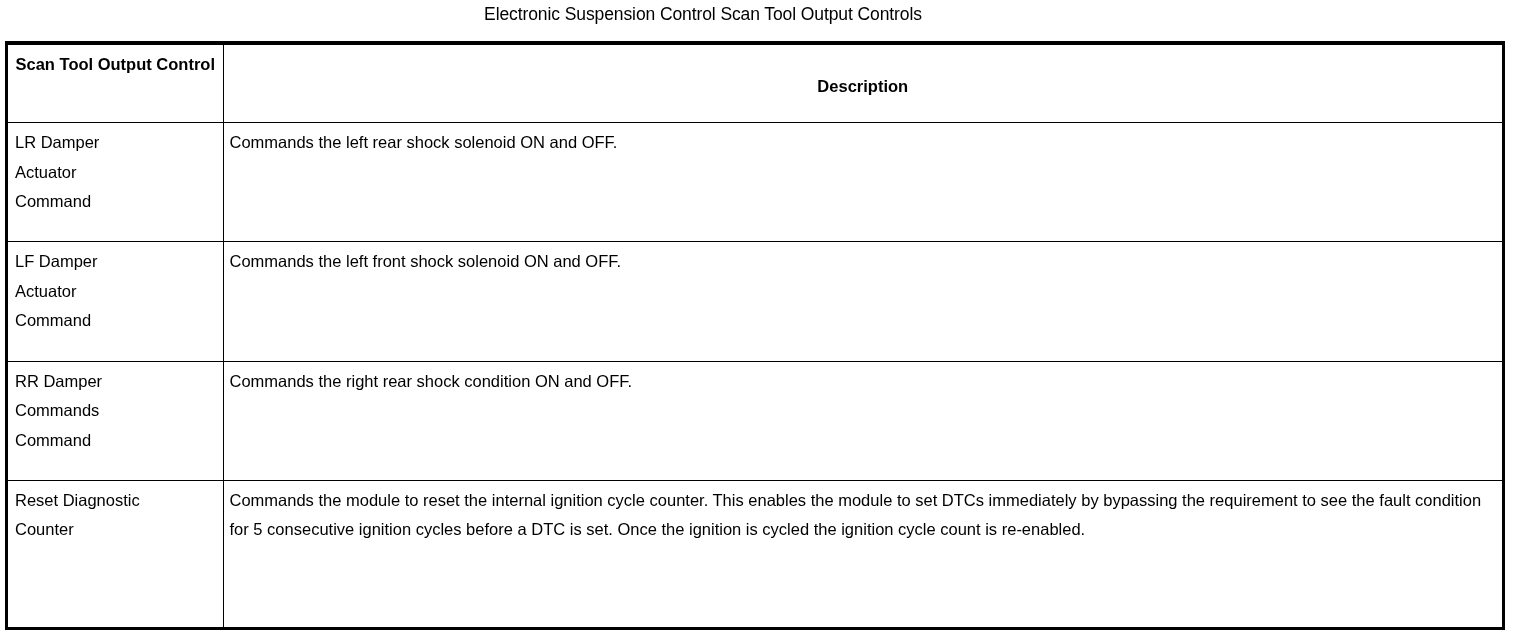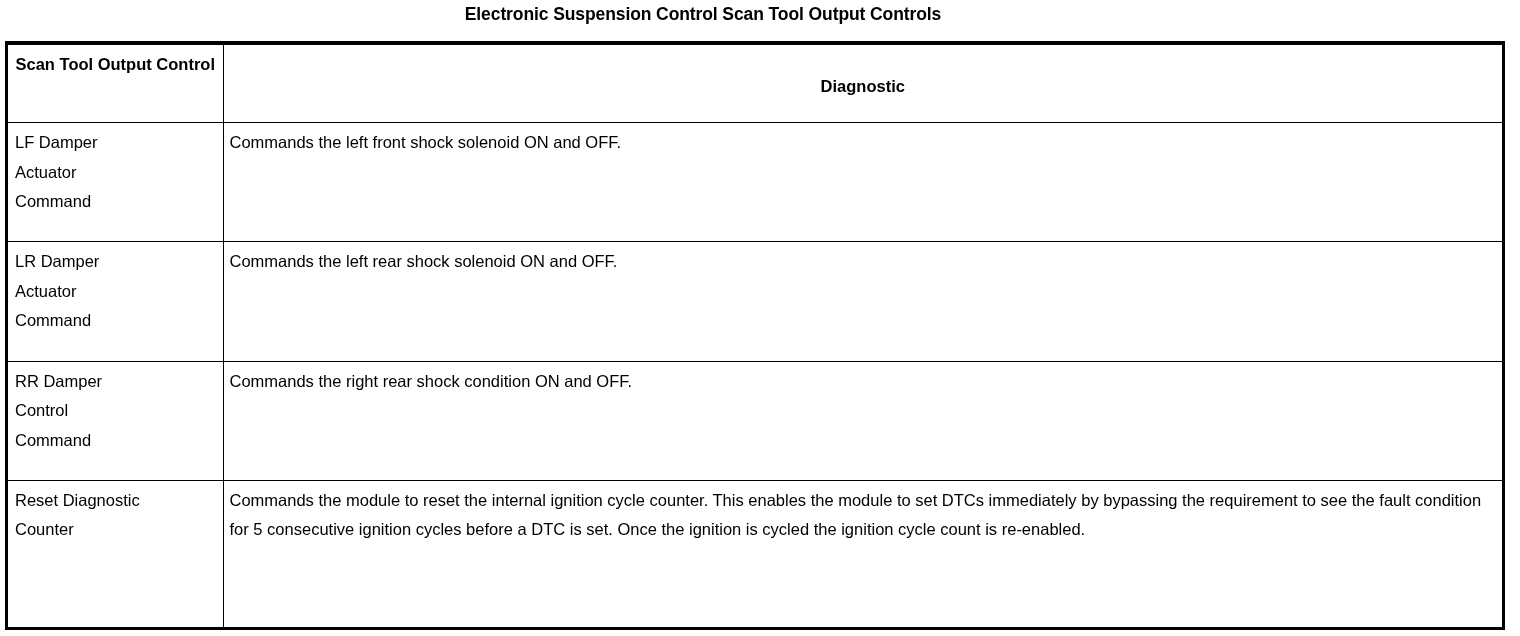--- a/index.html
+++ b/index.html
@@ -26,7 +26,7 @@
     width: 1406px;
     text-align: center;
     font-size: 17.5px;
-    font-weight: bold;
+    font-weight: normal;
     letter-spacing: -0.1px;
     line-height: 22px;
   }

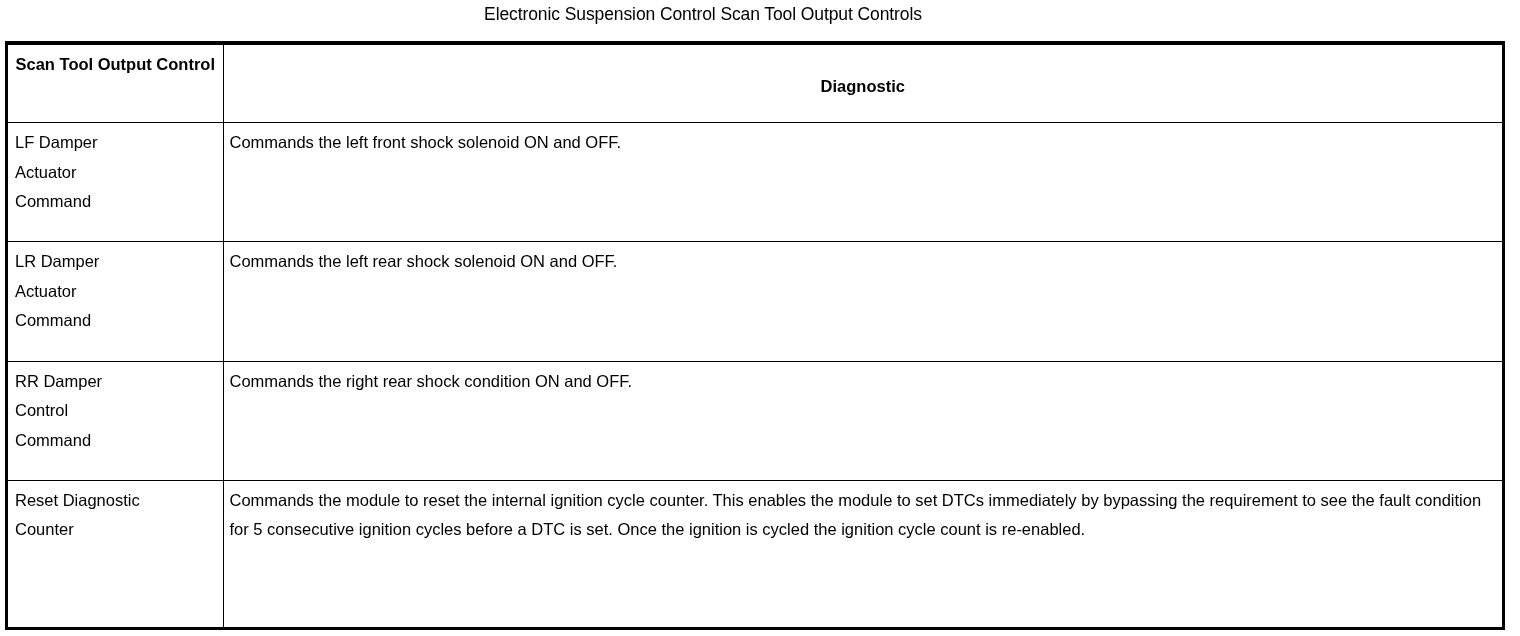--- a/index.html
+++ b/index.html
@@ -105,7 +105,7 @@
 Output Control</div>
           </th>
           <th>
-            <div class="th-inner desc">Diagnostic</div>
+            <div class="th-inner desc">Description</div>
           </th>
         </tr>
       </thead>

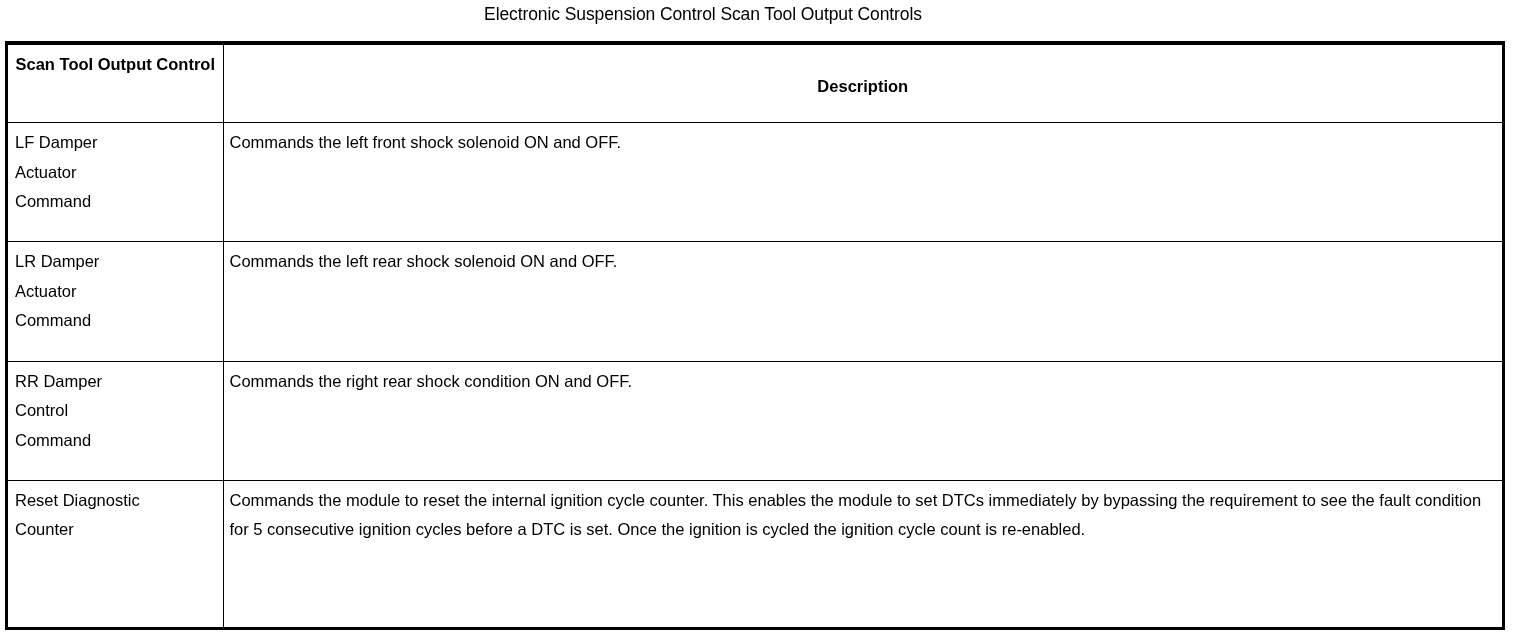--- a/index.html
+++ b/index.html
@@ -112,22 +112,22 @@
       <tbody>
         <tr class="r-std">
           <td>
+            <div class="cell-name">LR Damper
+Actuator
+Command</div>
+          </td>
+          <td>
+            <div class="cell-desc">Commands the left rear shock solenoid ON and OFF.</div>
+          </td>
+        </tr>
+        <tr class="r-std">
+          <td>
             <div class="cell-name">LF Damper
 Actuator
 Command</div>
           </td>
           <td>
             <div class="cell-desc">Commands the left front shock solenoid ON and OFF.</div>
-          </td>
-        </tr>
-        <tr class="r-std">
-          <td>
-            <div class="cell-name">LR Damper
-Actuator
-Command</div>
-          </td>
-          <td>
-            <div class="cell-desc">Commands the left rear shock solenoid ON and OFF.</div>
           </td>
         </tr>
         <tr class="r-std">

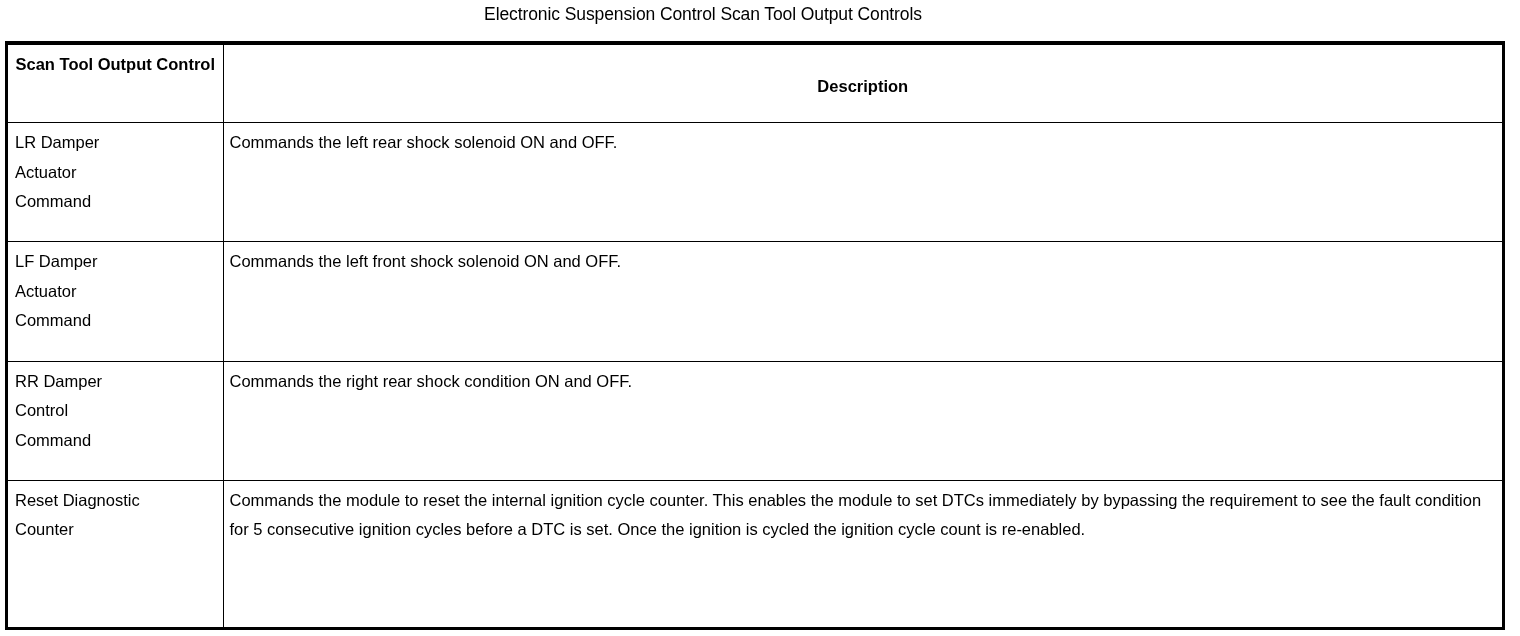--- a/index.html
+++ b/index.html
@@ -133,7 +133,7 @@
         <tr class="r-std">
           <td>
             <div class="cell-name">RR Damper
-Control
+Commands
 Command</div>
           </td>
           <td>

